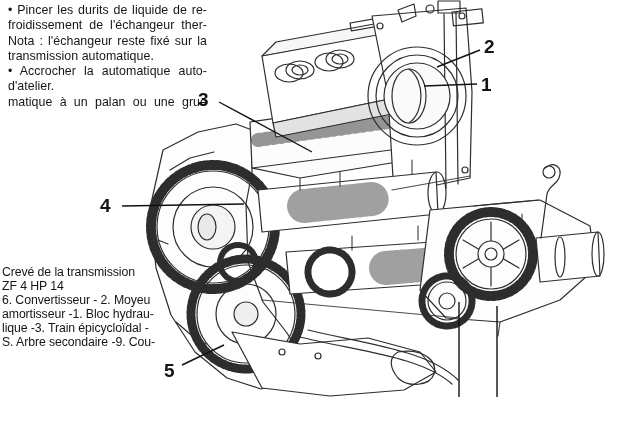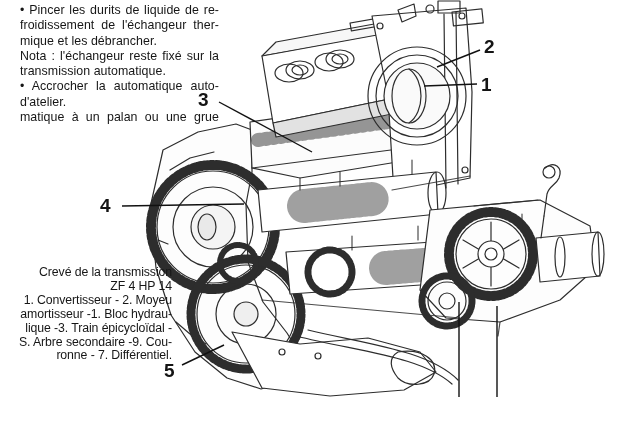--- a/index.html
+++ b/index.html
@@ -7,7 +7,7 @@
   .page { position:relative; width:622px; height:430px; background:#ffffff; color:#161616; overflow:hidden; }
   .figure-svg { position:absolute; left:0; top:0; width:622px; height:430px; }
   .instructions {
-    position:absolute; left:20px; top:3px; width:199px;
+    position:absolute; left:8px; top:3px; width:199px;
     font-size:12.4px; line-height:15.3px; letter-spacing:0.05px;
   }
   .tline { text-align:justify; text-align-last:justify; white-space:normal; }

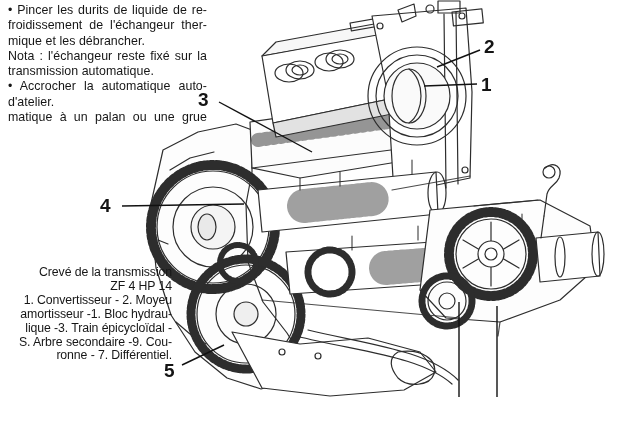--- a/index.html
+++ b/index.html
@@ -170,7 +170,6 @@
     <div>
       <div class="tline">• Pincer les durits de liquide de re-</div>
       <div class="tline">froidissement de l'échangeur ther-</div>
-      <div class="tline last">mique et les débrancher.</div>
     </div>
     <div class="para-gap">
       <div class="tline">Nota : l'échangeur reste fixé sur la</div>

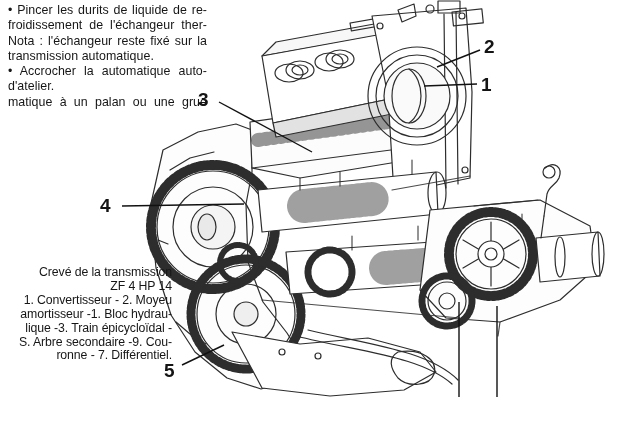--- a/index.html
+++ b/index.html
@@ -14,8 +14,8 @@
   .tline.last { text-align-last:left; }
   .para-gap { margin-top:0; }
   .caption {
-    position:absolute; left:14px; top:266px; width:158px;
-    font-size:12.3px; line-height:13.9px; text-align:right; letter-spacing:-0.1px;
+    position:absolute; left:2px; top:266px; width:158px;
+    font-size:12.3px; line-height:13.9px; text-align:left; letter-spacing:-0.1px;
   }
   .callout-num { font-family:"Liberation Sans", sans-serif; font-weight:bold; font-size:19px; fill:#141414; }
 </style>

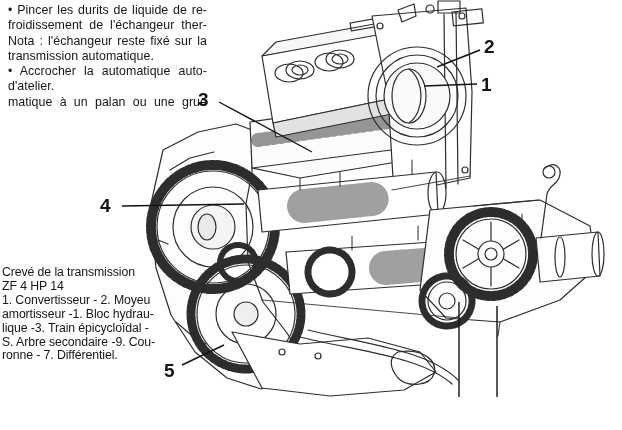--- a/index.html
+++ b/index.html
@@ -185,7 +185,7 @@
   <div class="caption">
     <div>Crevé de la transmission</div>
     <div>ZF 4 HP 14</div>
-    <div>1. Convertisseur - 2. Moyeu</div>
+    <div>6. Convertisseur - 2. Moyeu</div>
     <div>amortisseur -1. Bloc hydrau-</div>
     <div>lique -3. Train épicycloïdal -</div>
     <div>S. Arbre secondaire -9. Cou-</div>

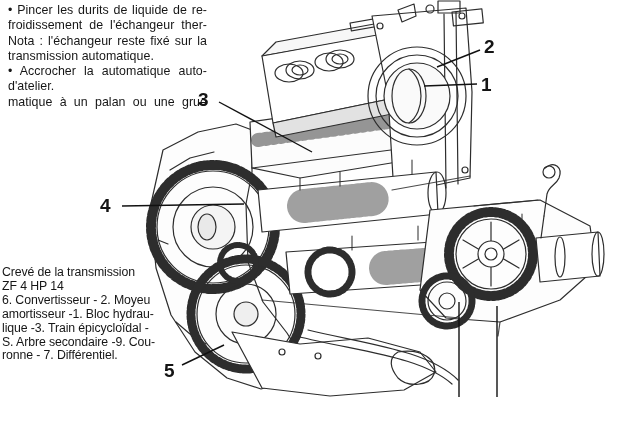--- a/index.html
+++ b/index.html
@@ -189,7 +189,6 @@
     <div>amortisseur -1. Bloc hydrau-</div>
     <div>lique -3. Train épicycloïdal -</div>
     <div>S. Arbre secondaire -9. Cou-</div>
-    <div>ronne - 7. Différentiel.</div>
   </div>
 
 </div>

